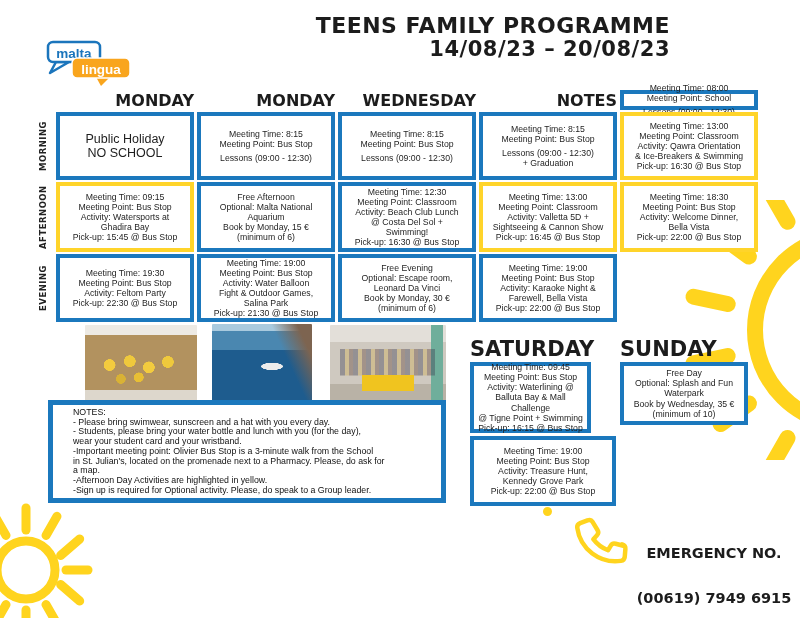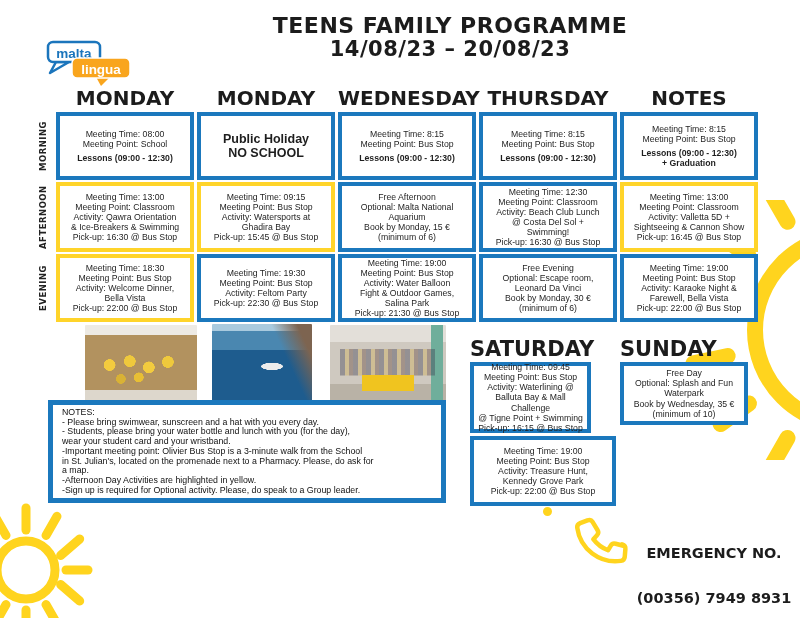--- a/index.html
+++ b/index.html
@@ -15,7 +15,7 @@
   .comic{font-family:"DejaVu Sans",sans-serif;font-weight:bold;color:#1c1c1c;}
 
   
-  .title{position:absolute;left:230px;top:14px;width:440px;text-align:center;line-height:1.08;letter-spacing:.5px;}
+  .title{position:absolute;left:230px;top:14px;width:440px;text-align:right;line-height:1.08;letter-spacing:.5px;}
   .title .l1{font-size:22px;}
   .title .l2{font-size:21px;}
 

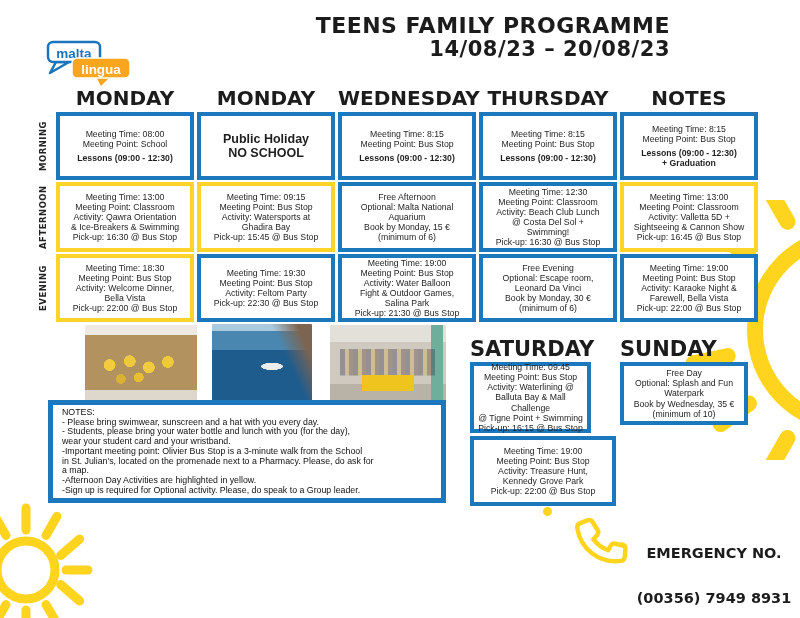--- a/index.html
+++ b/index.html
@@ -24,7 +24,7 @@
         grid-template-columns:repeat(5,138px);
         grid-template-rows:20px 68px 70px 68px;
         column-gap:3px;row-gap:2px;z-index:2;}
-  .dayhead{font-size:20px;text-align:center;align-self:end;}
+  .dayhead{font-size:16px;text-align:right;align-self:end;}
   .cell{background:#fff;border:4px solid var(--blue);display:flex;flex-direction:column;
         align-items:center;justify-content:center;text-align:center;
         font-size:8.7px;line-height:1.16;color:var(--ink);padding:2px 3px;}

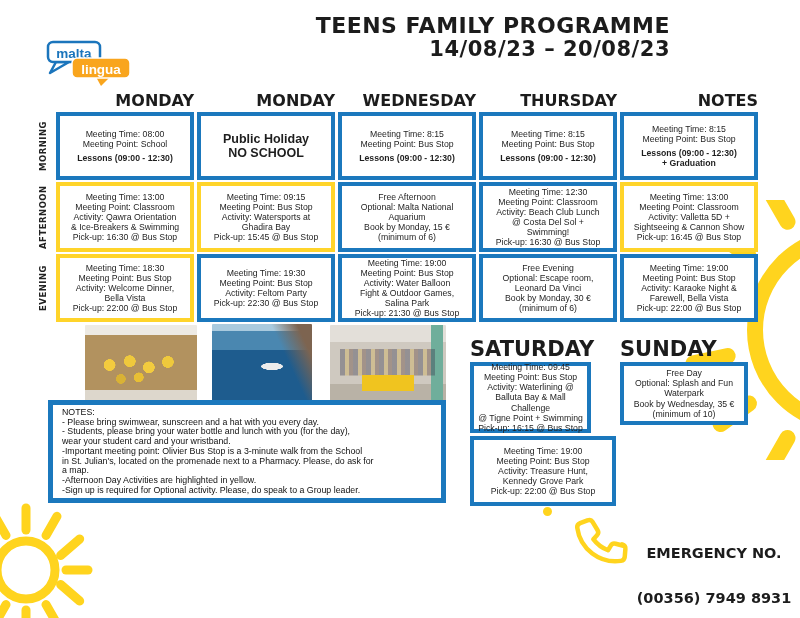--- a/index.html
+++ b/index.html
@@ -151,7 +151,6 @@
     <div class="dayhead comic">MONDAY</div>
     <div class="dayhead comic">MONDAY</div>
     <div class="dayhead comic">WEDNESDAY</div>
-    <div class="dayhead comic">THURSDAY</div>
     <div class="dayhead comic">NOTES</div>
 
     <div class="cell" data-accent="blue">

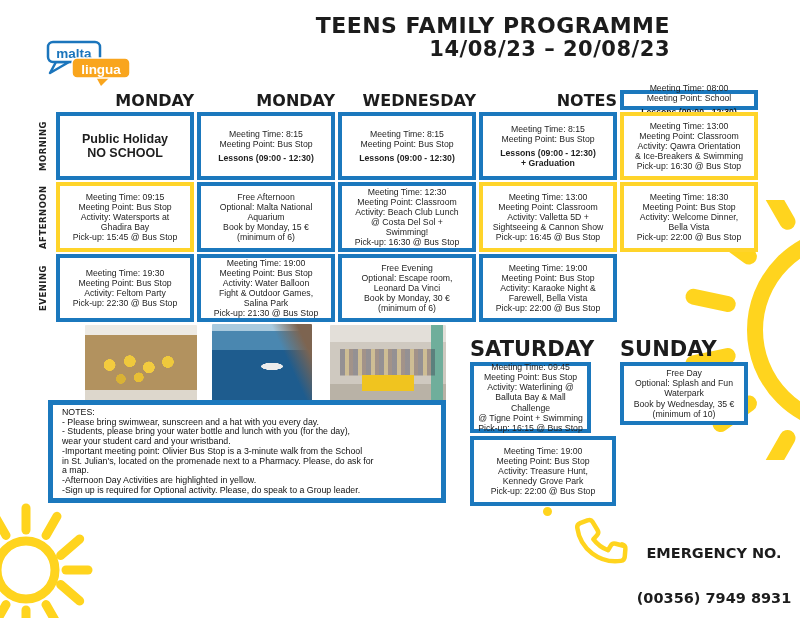--- a/index.html
+++ b/index.html
@@ -30,7 +30,7 @@
         font-size:8.7px;line-height:1.16;color:var(--ink);padding:2px 3px;}
   .cell[data-accent="yellow"]{border-color:var(--yellow);}
   .ctext,.cbold{white-space:pre-line;}
-  .cbold{font-weight:bold;margin-top:4px;}
+  .cbold{font-weight:normal;margin-top:4px;}
   .cbold.big{font-size:12.5px;line-height:1.12;margin-top:0;}
 
   

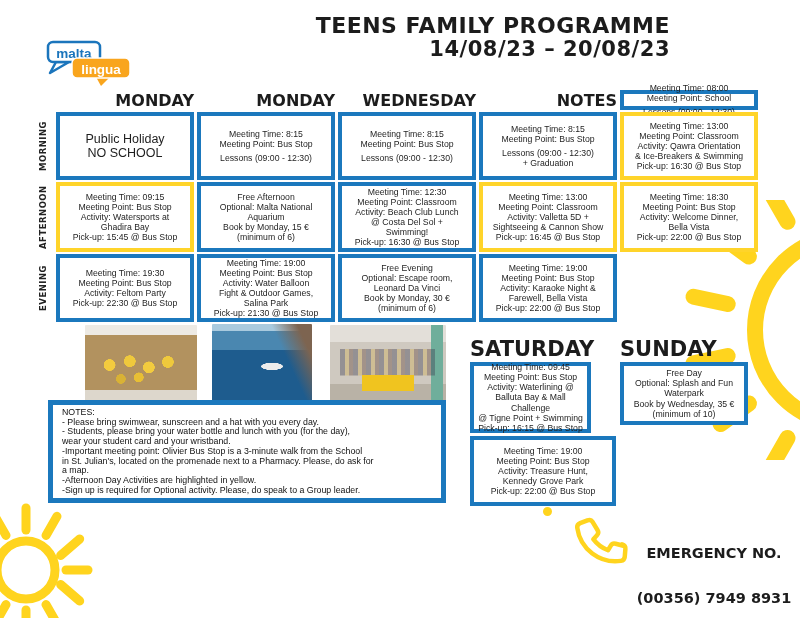--- a/index.html
+++ b/index.html
@@ -76,7 +76,7 @@
 
   
   .notes{position:absolute;left:48px;top:400px;width:398px;height:103px;background:#fff;
-         border:5px solid var(--blue);padding:3px 9px;font-size:8.8px;line-height:9.7px;
+         border:5px solid var(--blue);padding:3px 20px;font-size:8.8px;line-height:9.7px;
          color:#111;white-space:pre-line;z-index:5;}
 
   

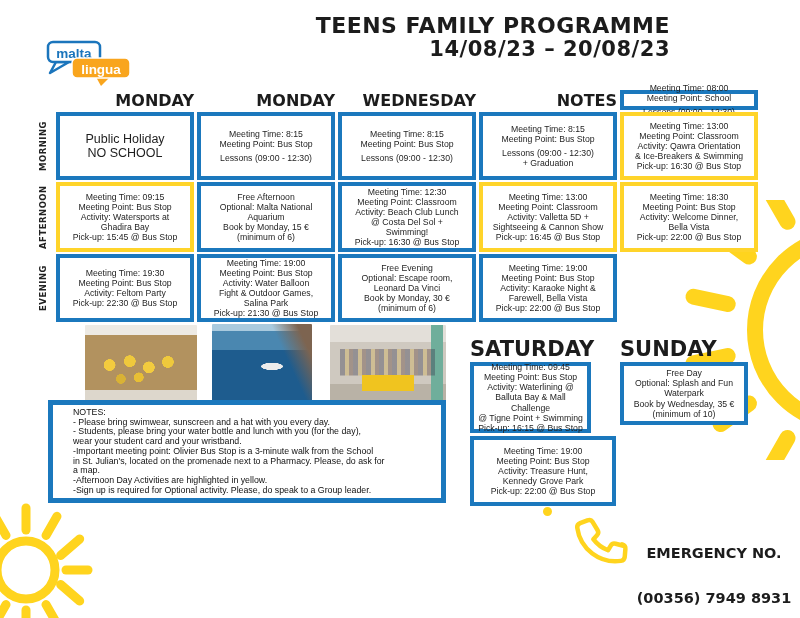--- a/index.html
+++ b/index.html
@@ -302,7 +302,7 @@
   </div>
   <div class="emergency comic">
     <div class="el">EMERGENCY NO.</div>
-    <div class="el">(00356) 7949 8931</div>
+    <div class="el">(00619) 7949 6915</div>
   </div>
 
 </div>

